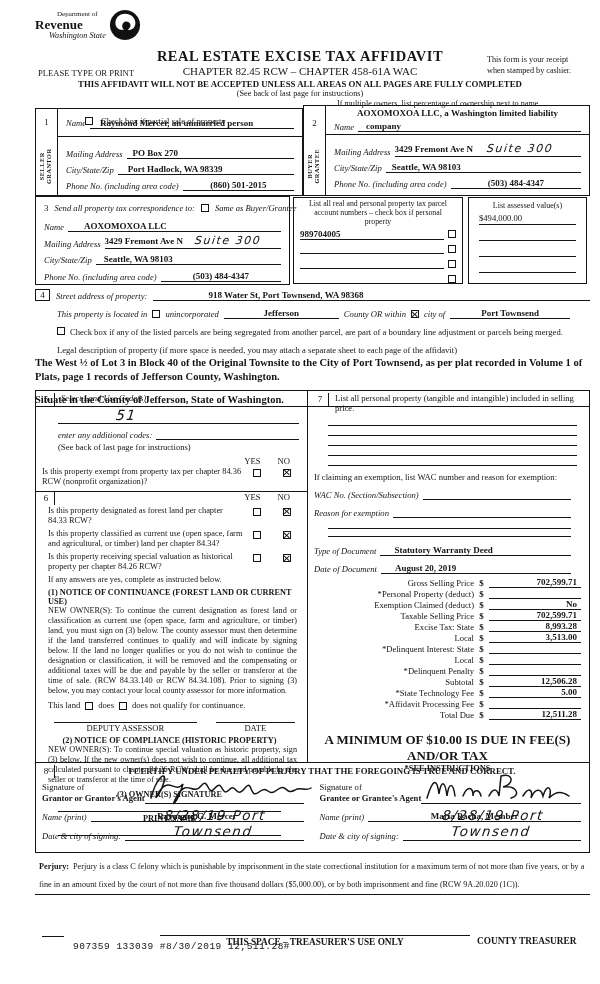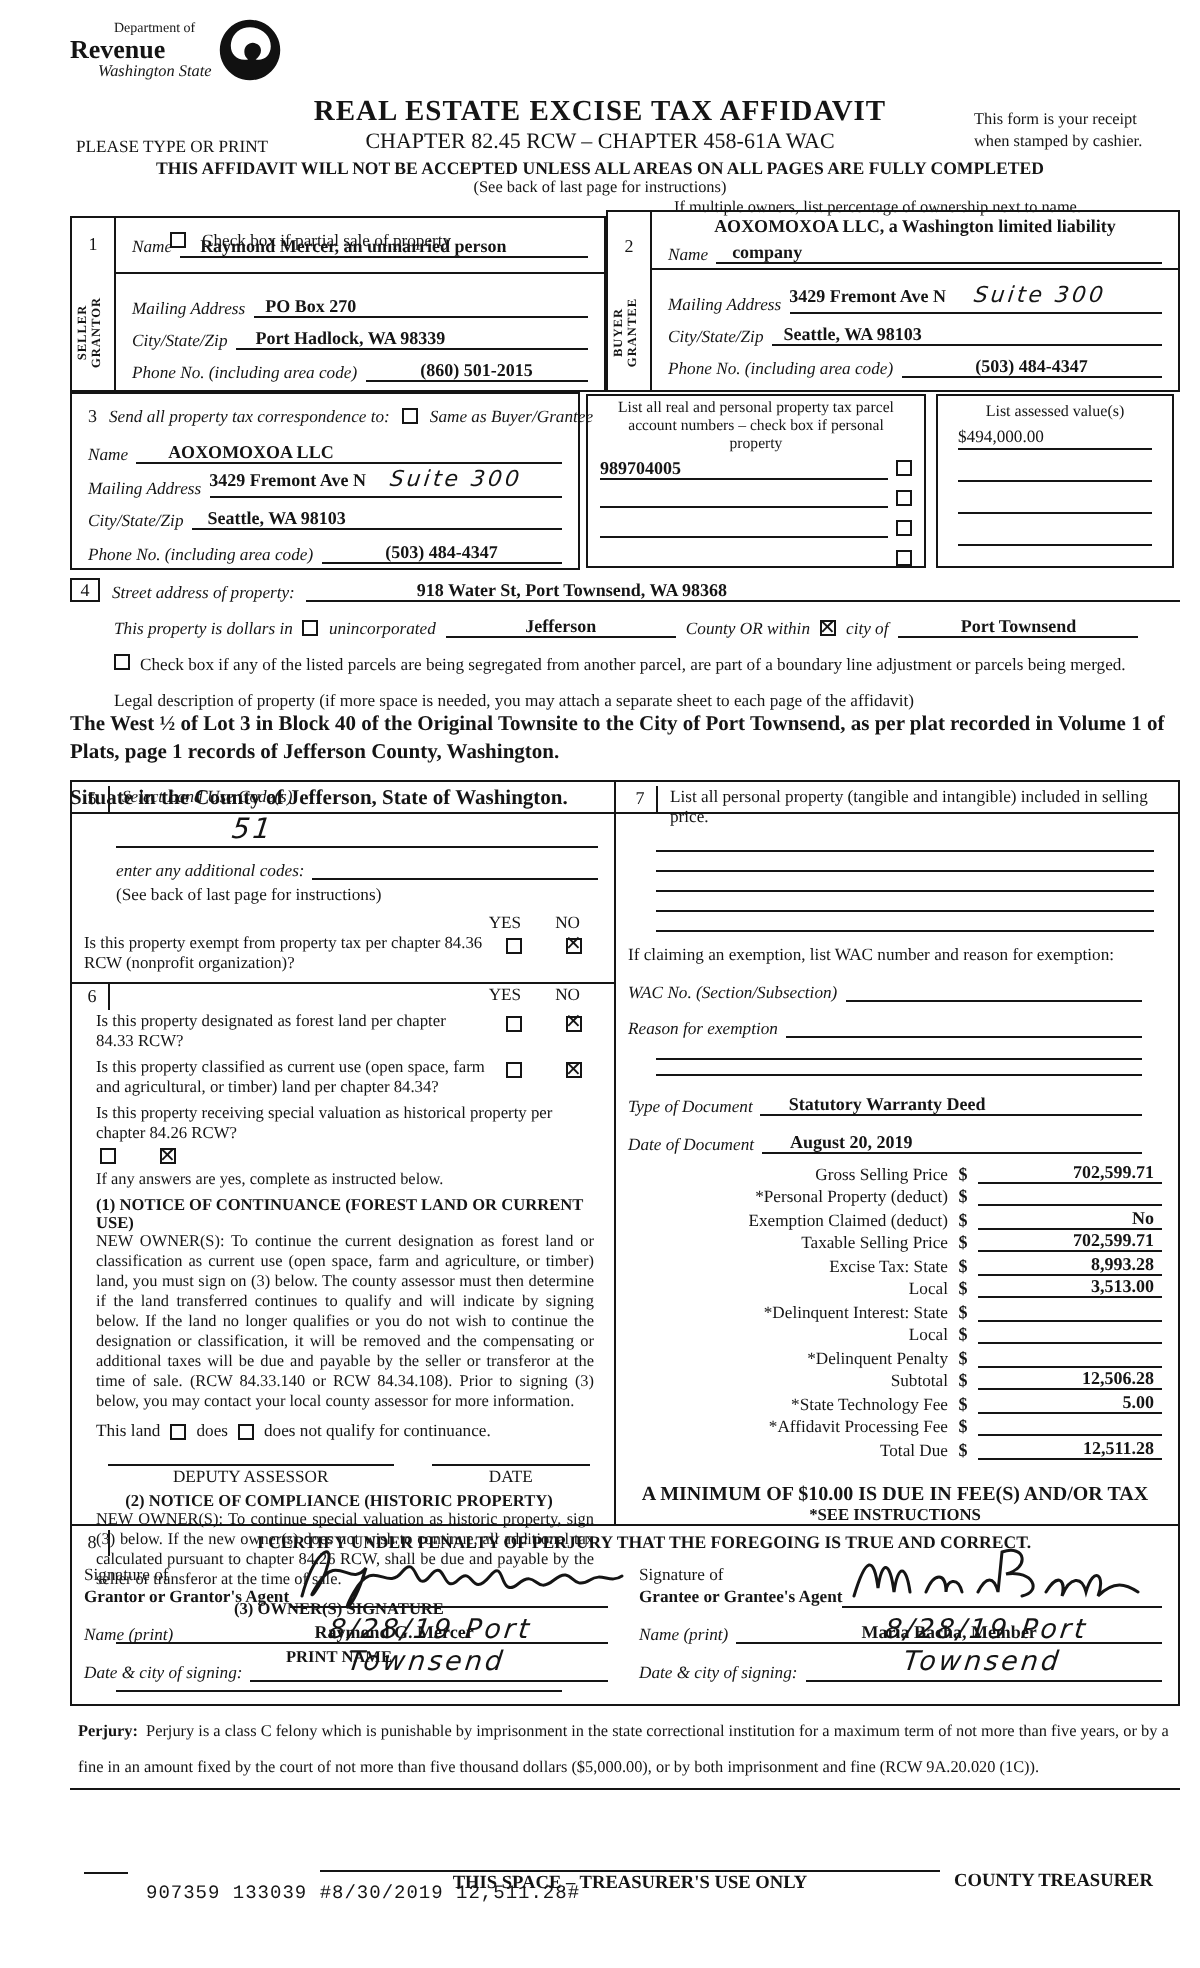--- a/index.html
+++ b/index.html
@@ -214,7 +214,7 @@
       <span class="fill bv" style="padding-left:55px;">918 Water St, Port Townsend, WA  98368</span>
     </div>
     <div style="display:flex; align-items:flex-end; gap:5px; margin:7px 0 0 22px;">
-      <span class="lbl">This property is dollars in</span>
+      <span class="lbl">This property is located in</span>
       <span class="cb" style="margin-bottom:1px;"></span>
       <span class="lbl">unincorporated</span>
       <span class="bv ctr" style="border-bottom:1px solid #151515; width:115px;">Jefferson</span>

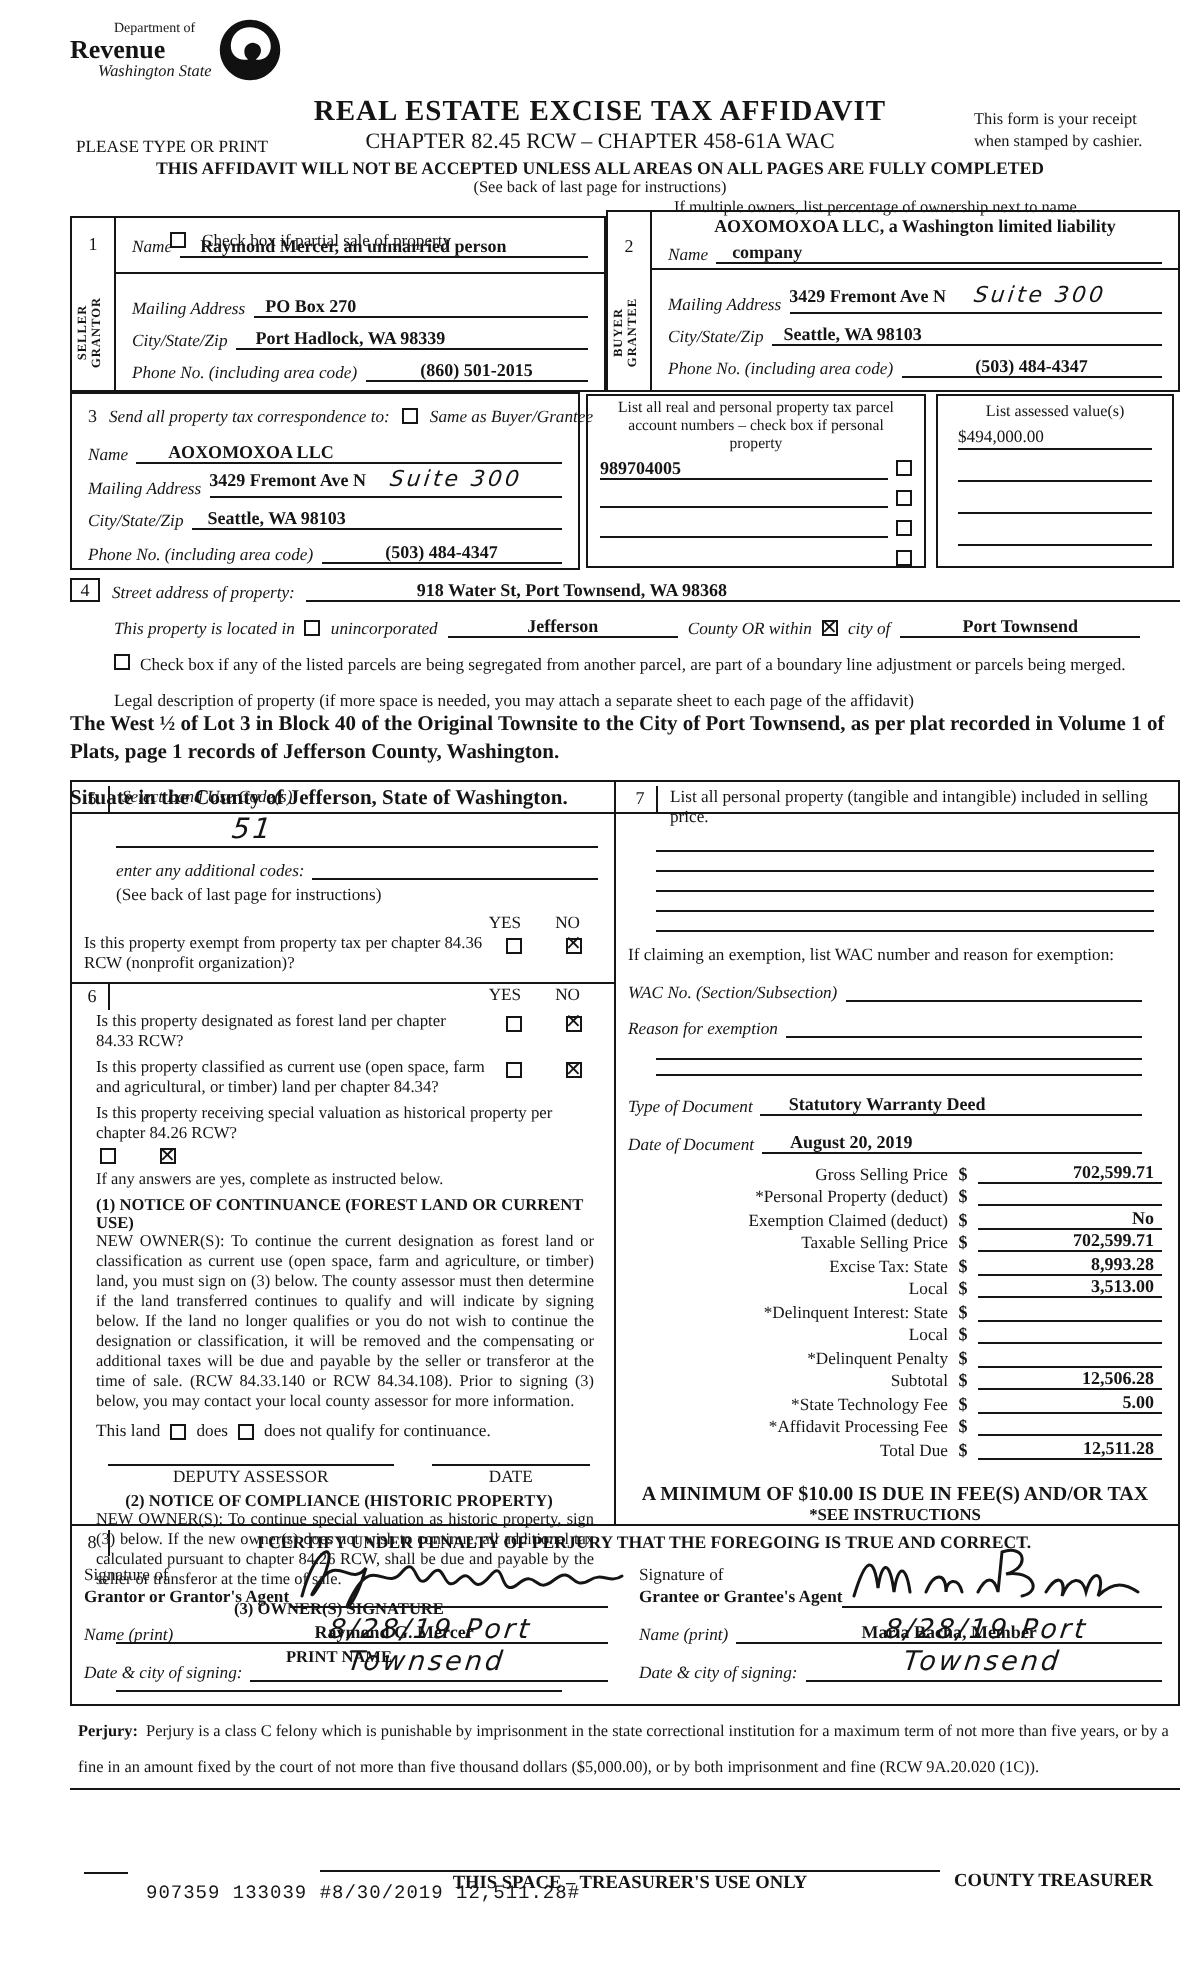--- a/index.html
+++ b/index.html
@@ -283,7 +283,7 @@
             <span class="cb checked"></span>
           </span>
         </div>
-        <div class="qrow" style="margin-top:3px;flex-direction:column;">
+        <div class="qrow" style="margin-top:3px;">
           <span class="qtext" style="padding-left:8px;">Is this property receiving special valuation as historical property per chapter 84.26 RCW?</span>
           <span class="qcbs">
             <span class="cb"></span>

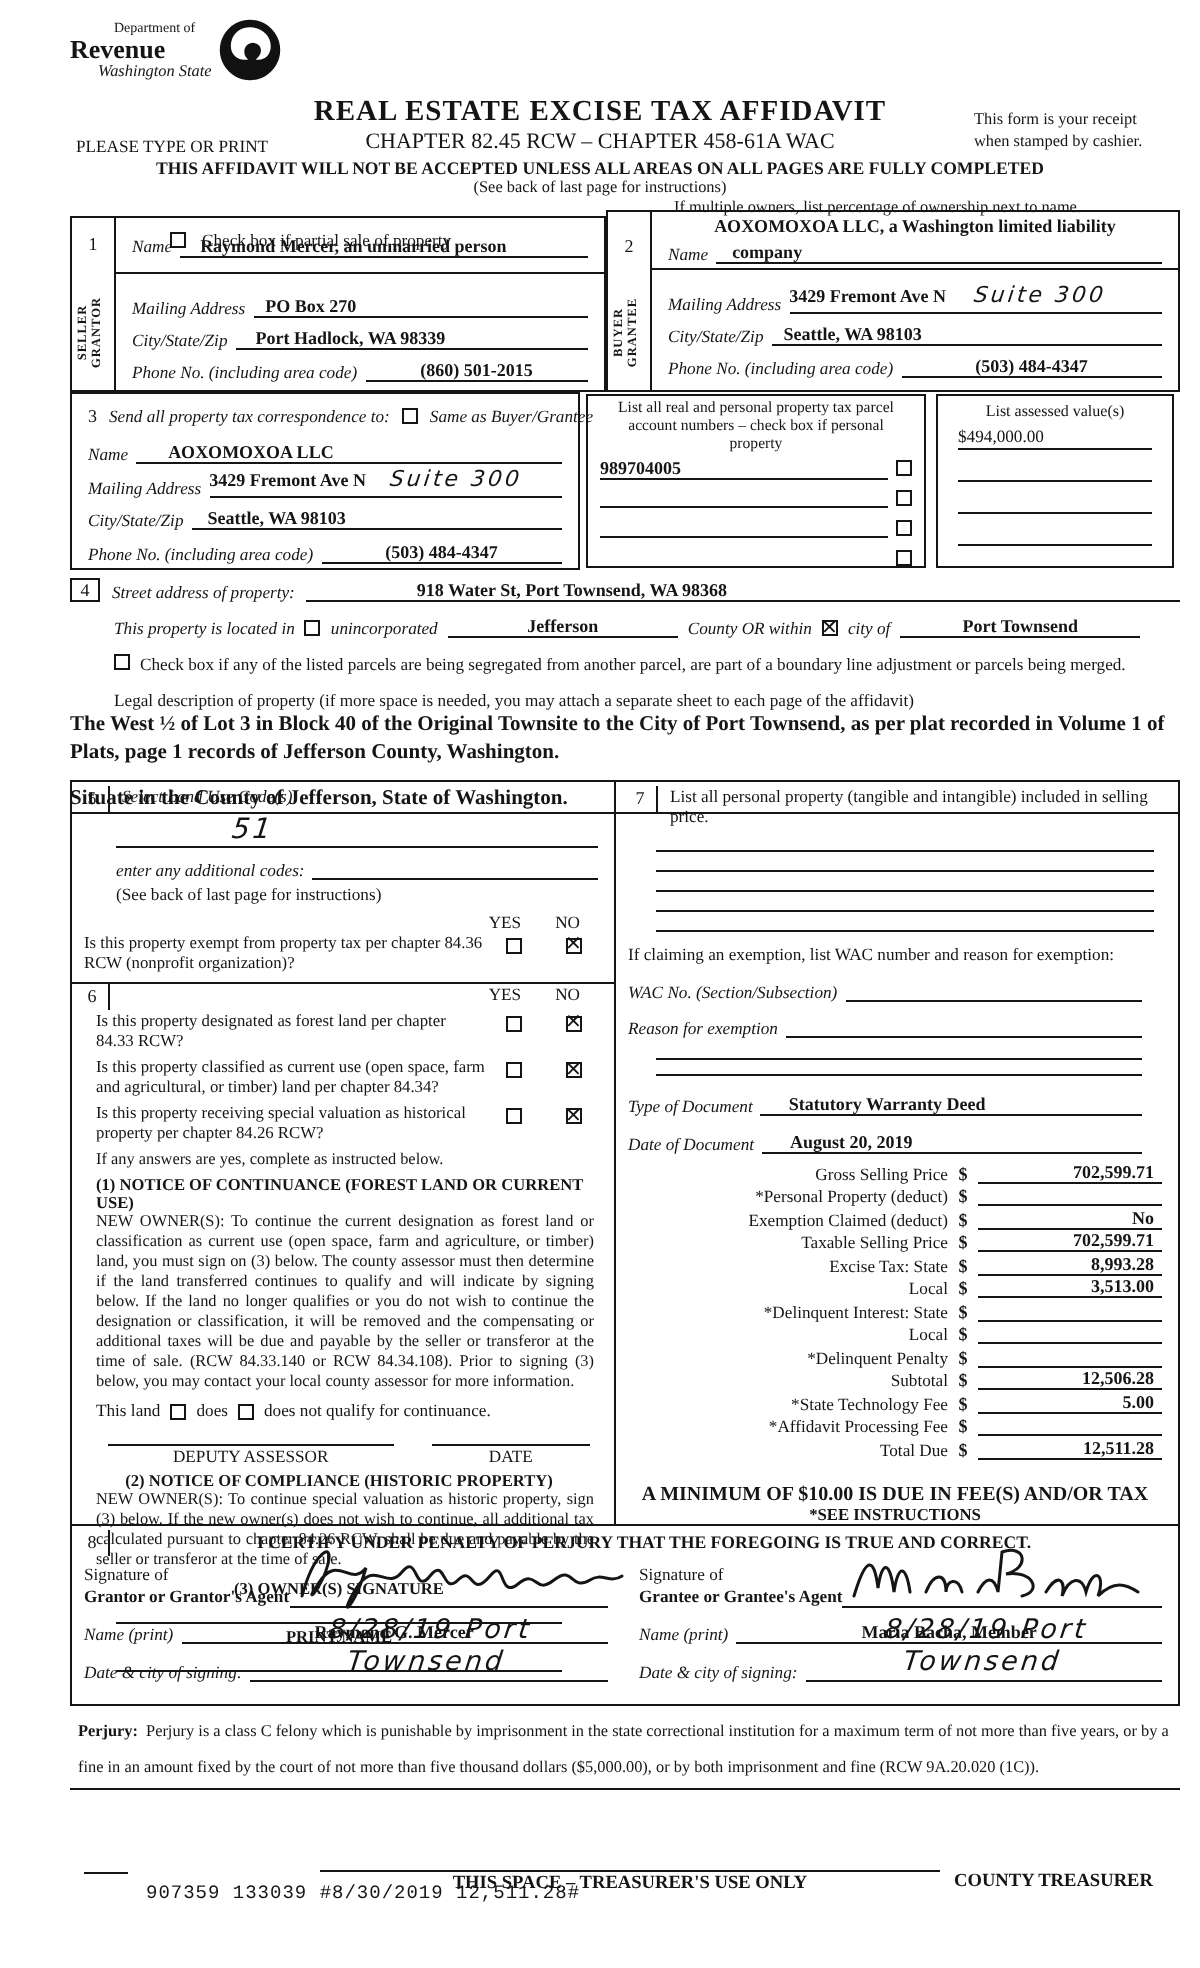--- a/index.html
+++ b/index.html
@@ -411,7 +411,7 @@
         <span class="finline">12,511.28</span>
       </div>
 
-      <div class="b ctr" style="font-size:10px; margin-top:12px;">A MINIMUM OF $10.00 IS DUE IN FEE(S) AND/OR TAX</div>
+      <div class="b ctr" style="font-size:13px; margin-top:12px;">A MINIMUM OF $10.00 IS DUE IN FEE(S) AND/OR TAX</div>
       <div class="b ctr" style="font-size:8.4px;">*SEE INSTRUCTIONS</div>
     </div>
   </div>

